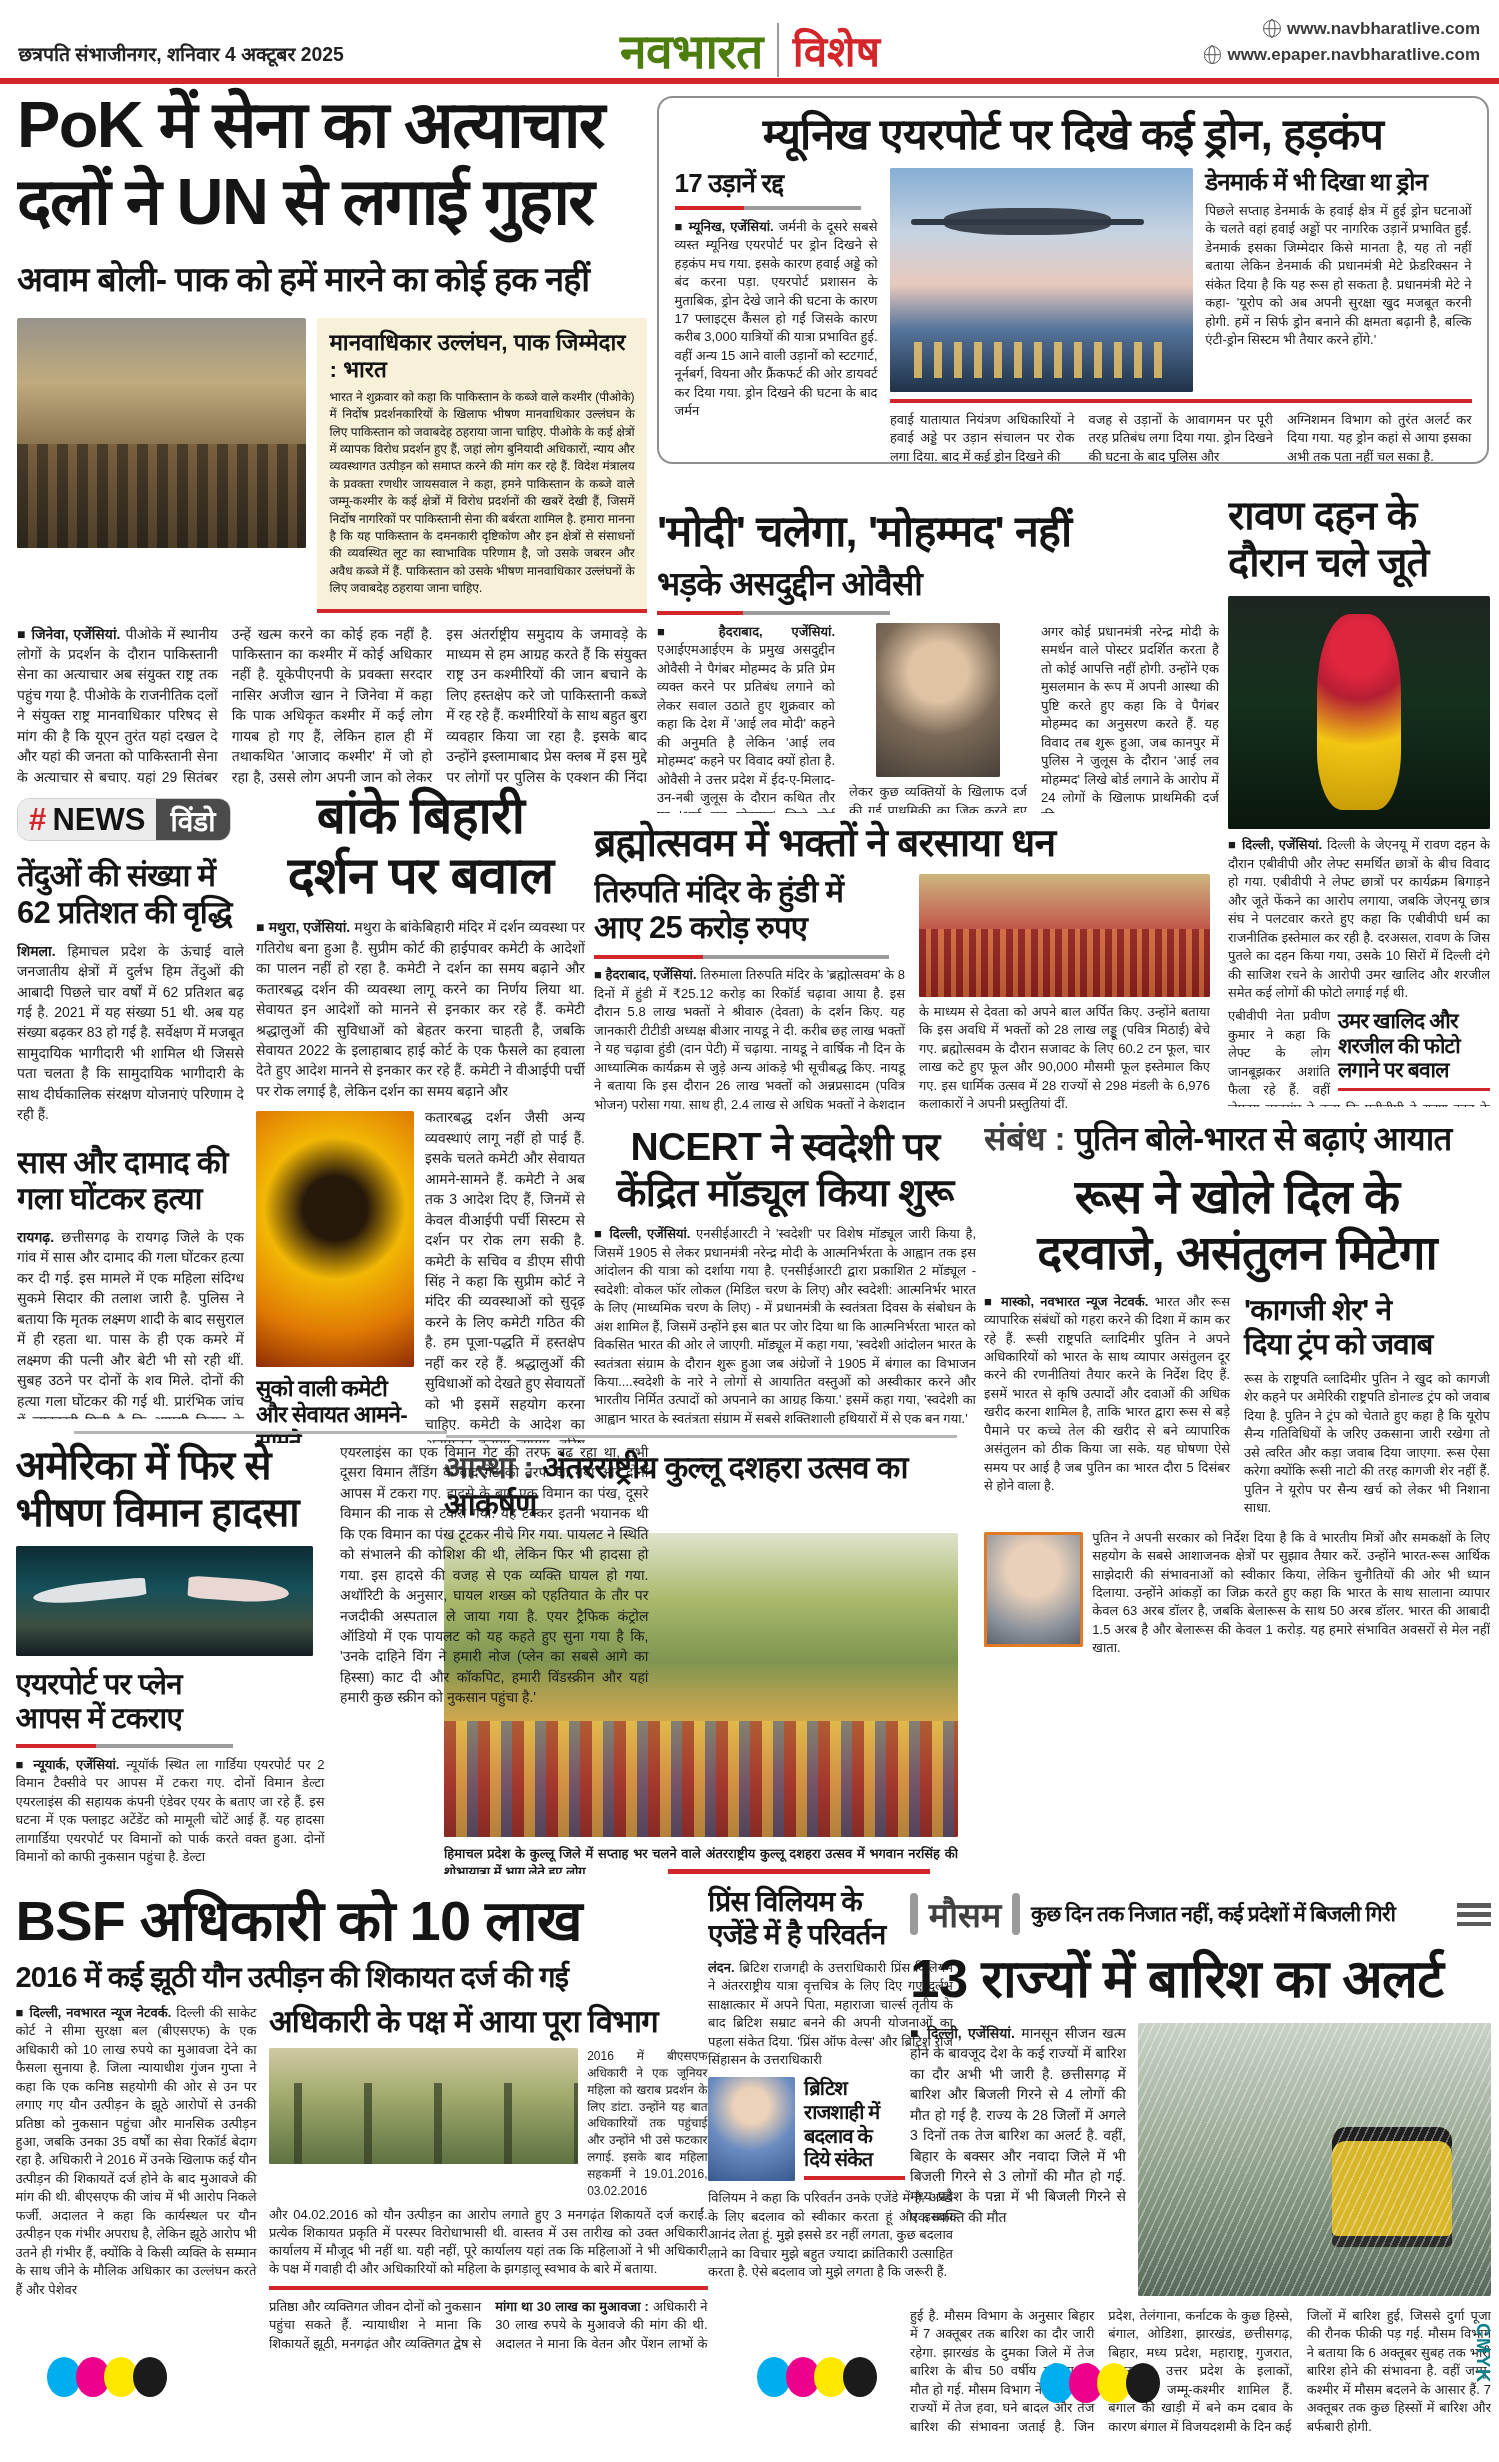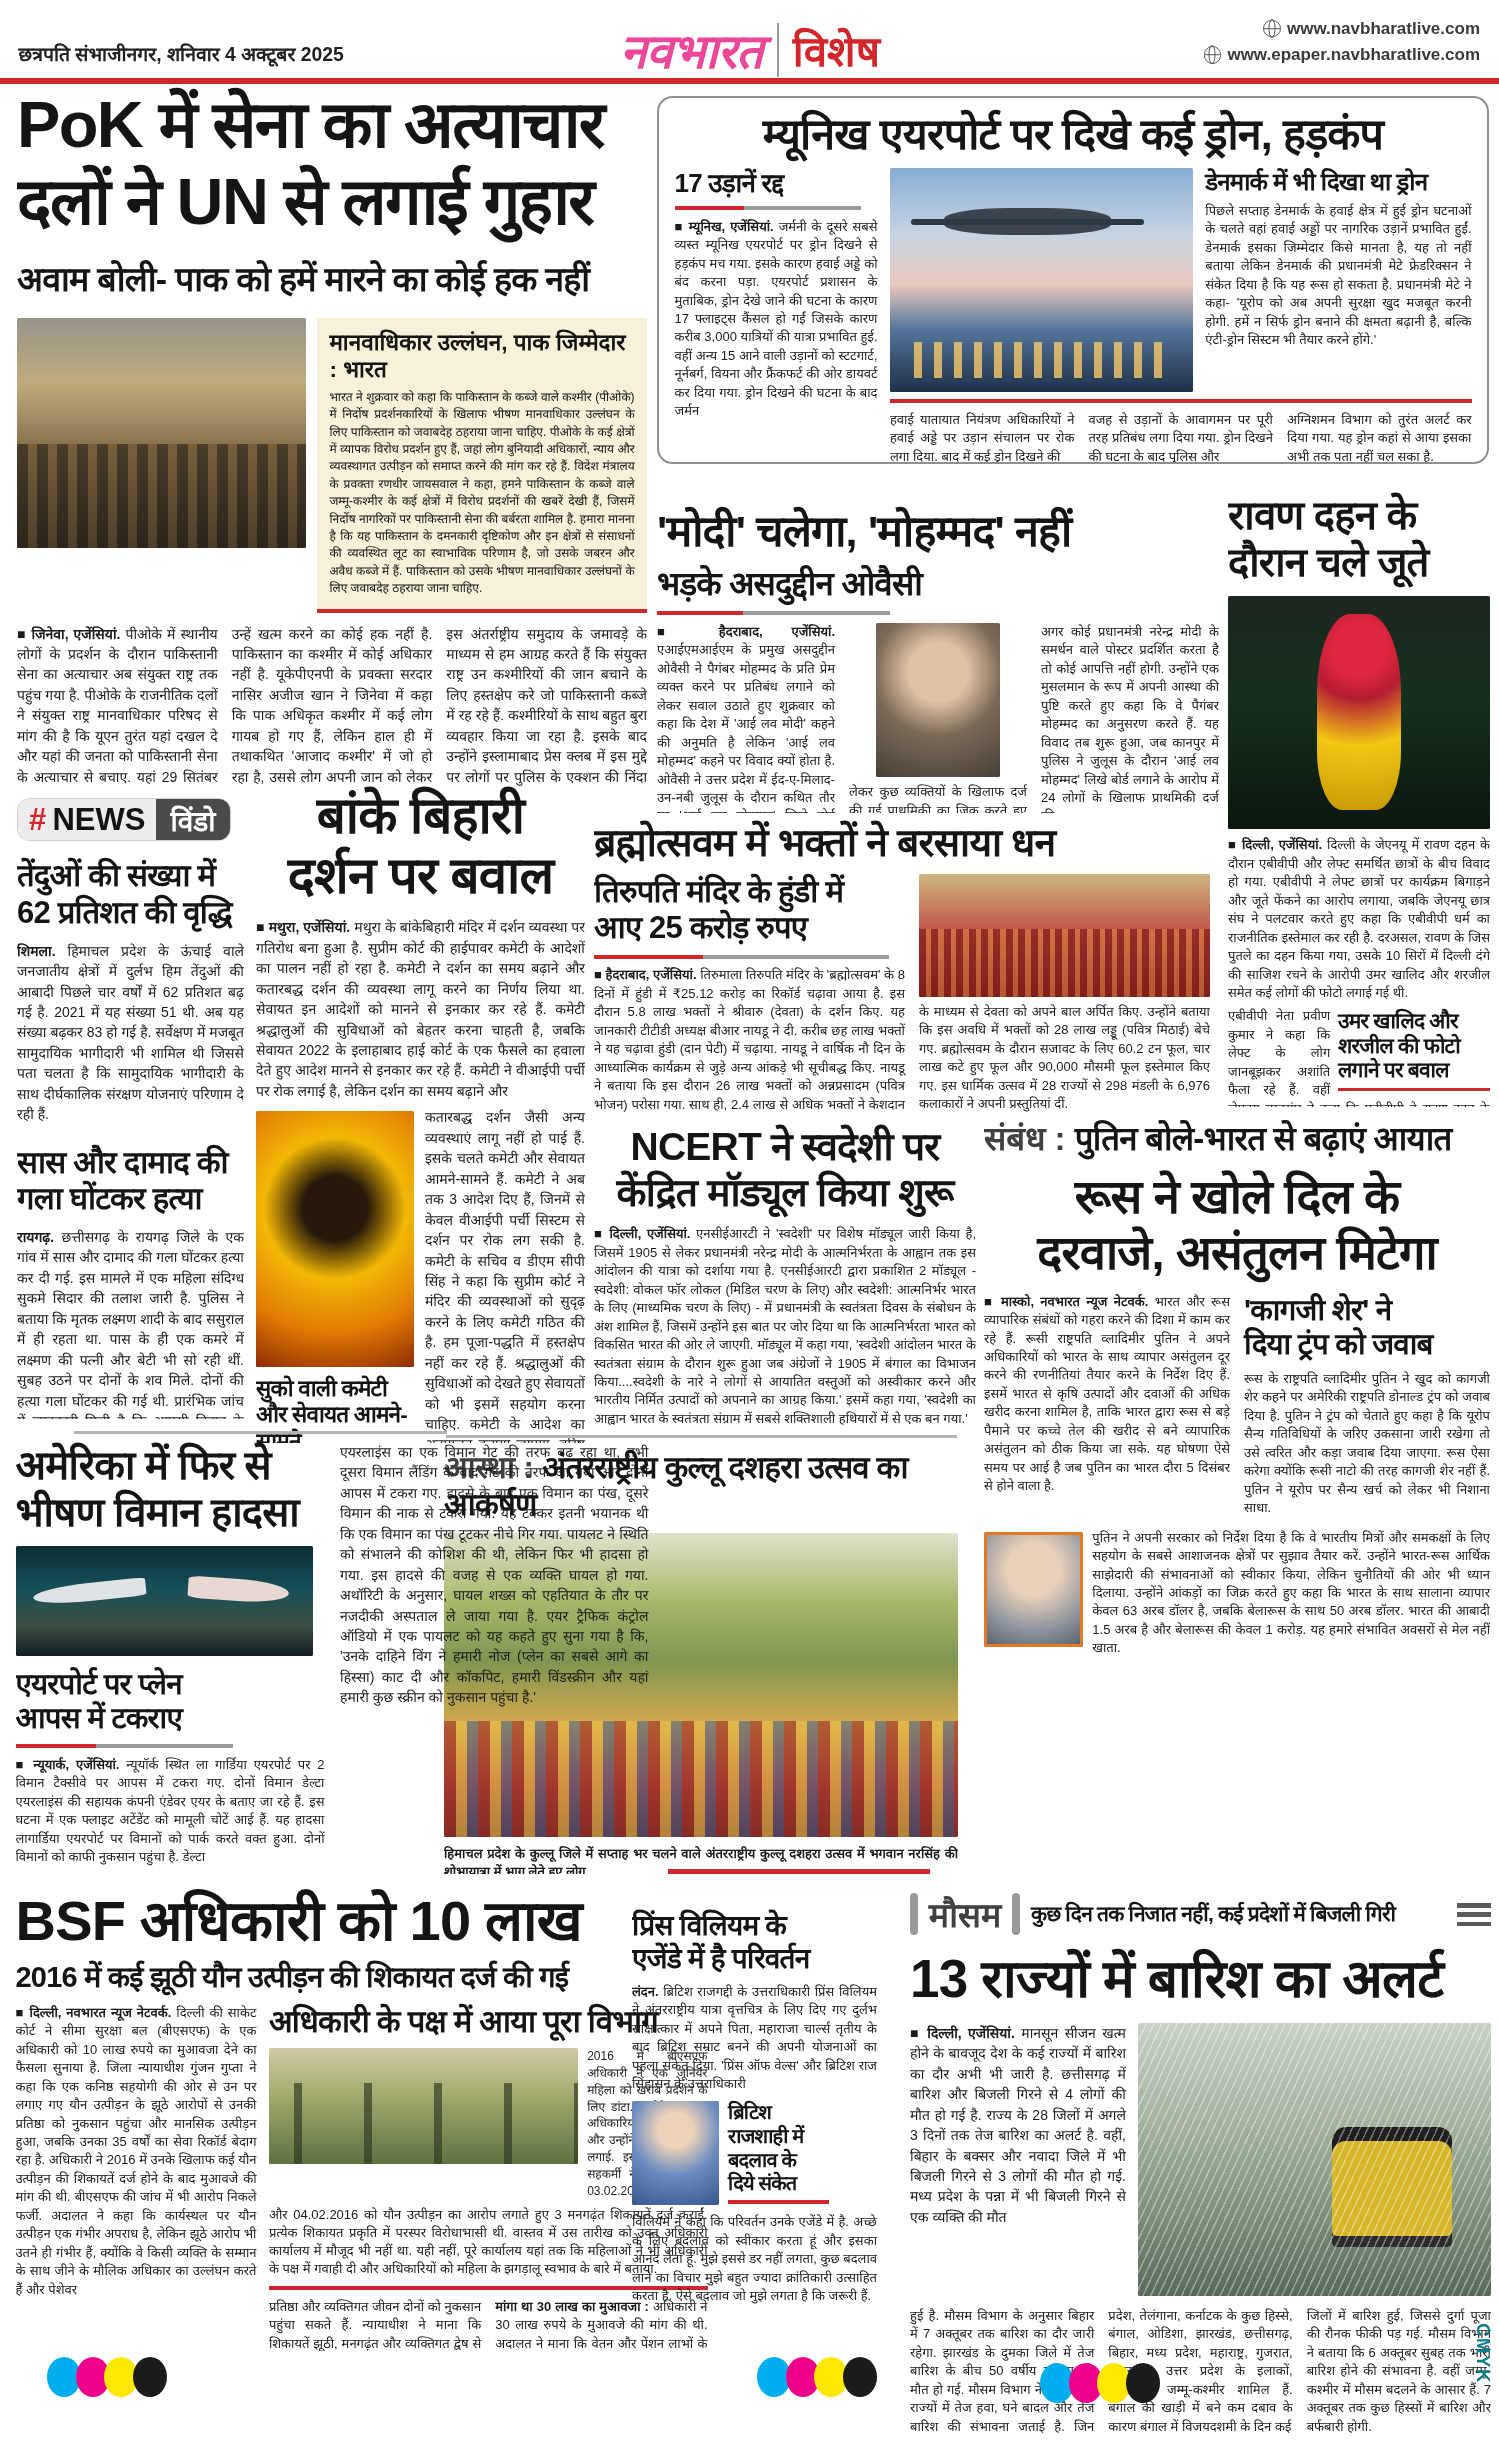--- a/index.html
+++ b/index.html
@@ -50,7 +50,7 @@
   .nb-left{background:#ececec;padding:1.6px 11px;font-size:31px;font-weight:800;display:flex;align-items:center;gap:6.2px;}
   .nb-left .hash{color:#d3262a;font-weight:900;}
   .nb-right{background:#4b4b4b;color:#fff;padding:1.6px 14px;font-size:28px;font-weight:700;display:flex;align-items:center;}
-  .mast-title{font-size:48px;font-weight:900;color:#ec4899;letter-spacing:-0.8px;font-style:italic;}
+  .mast-title{font-size:48px;font-weight:900;color:#4d7c0f;letter-spacing:-0.8px;}
   .mast-edition{font-size:42px;font-weight:800;color:#d3262a;}
   .mast-div{width:2.3px;height:54px;background:#9a9a9a;}
   .url{font-size:17px;font-weight:700;color:#3a3a3a;text-decoration:none;display:inline-flex;align-items:center;}

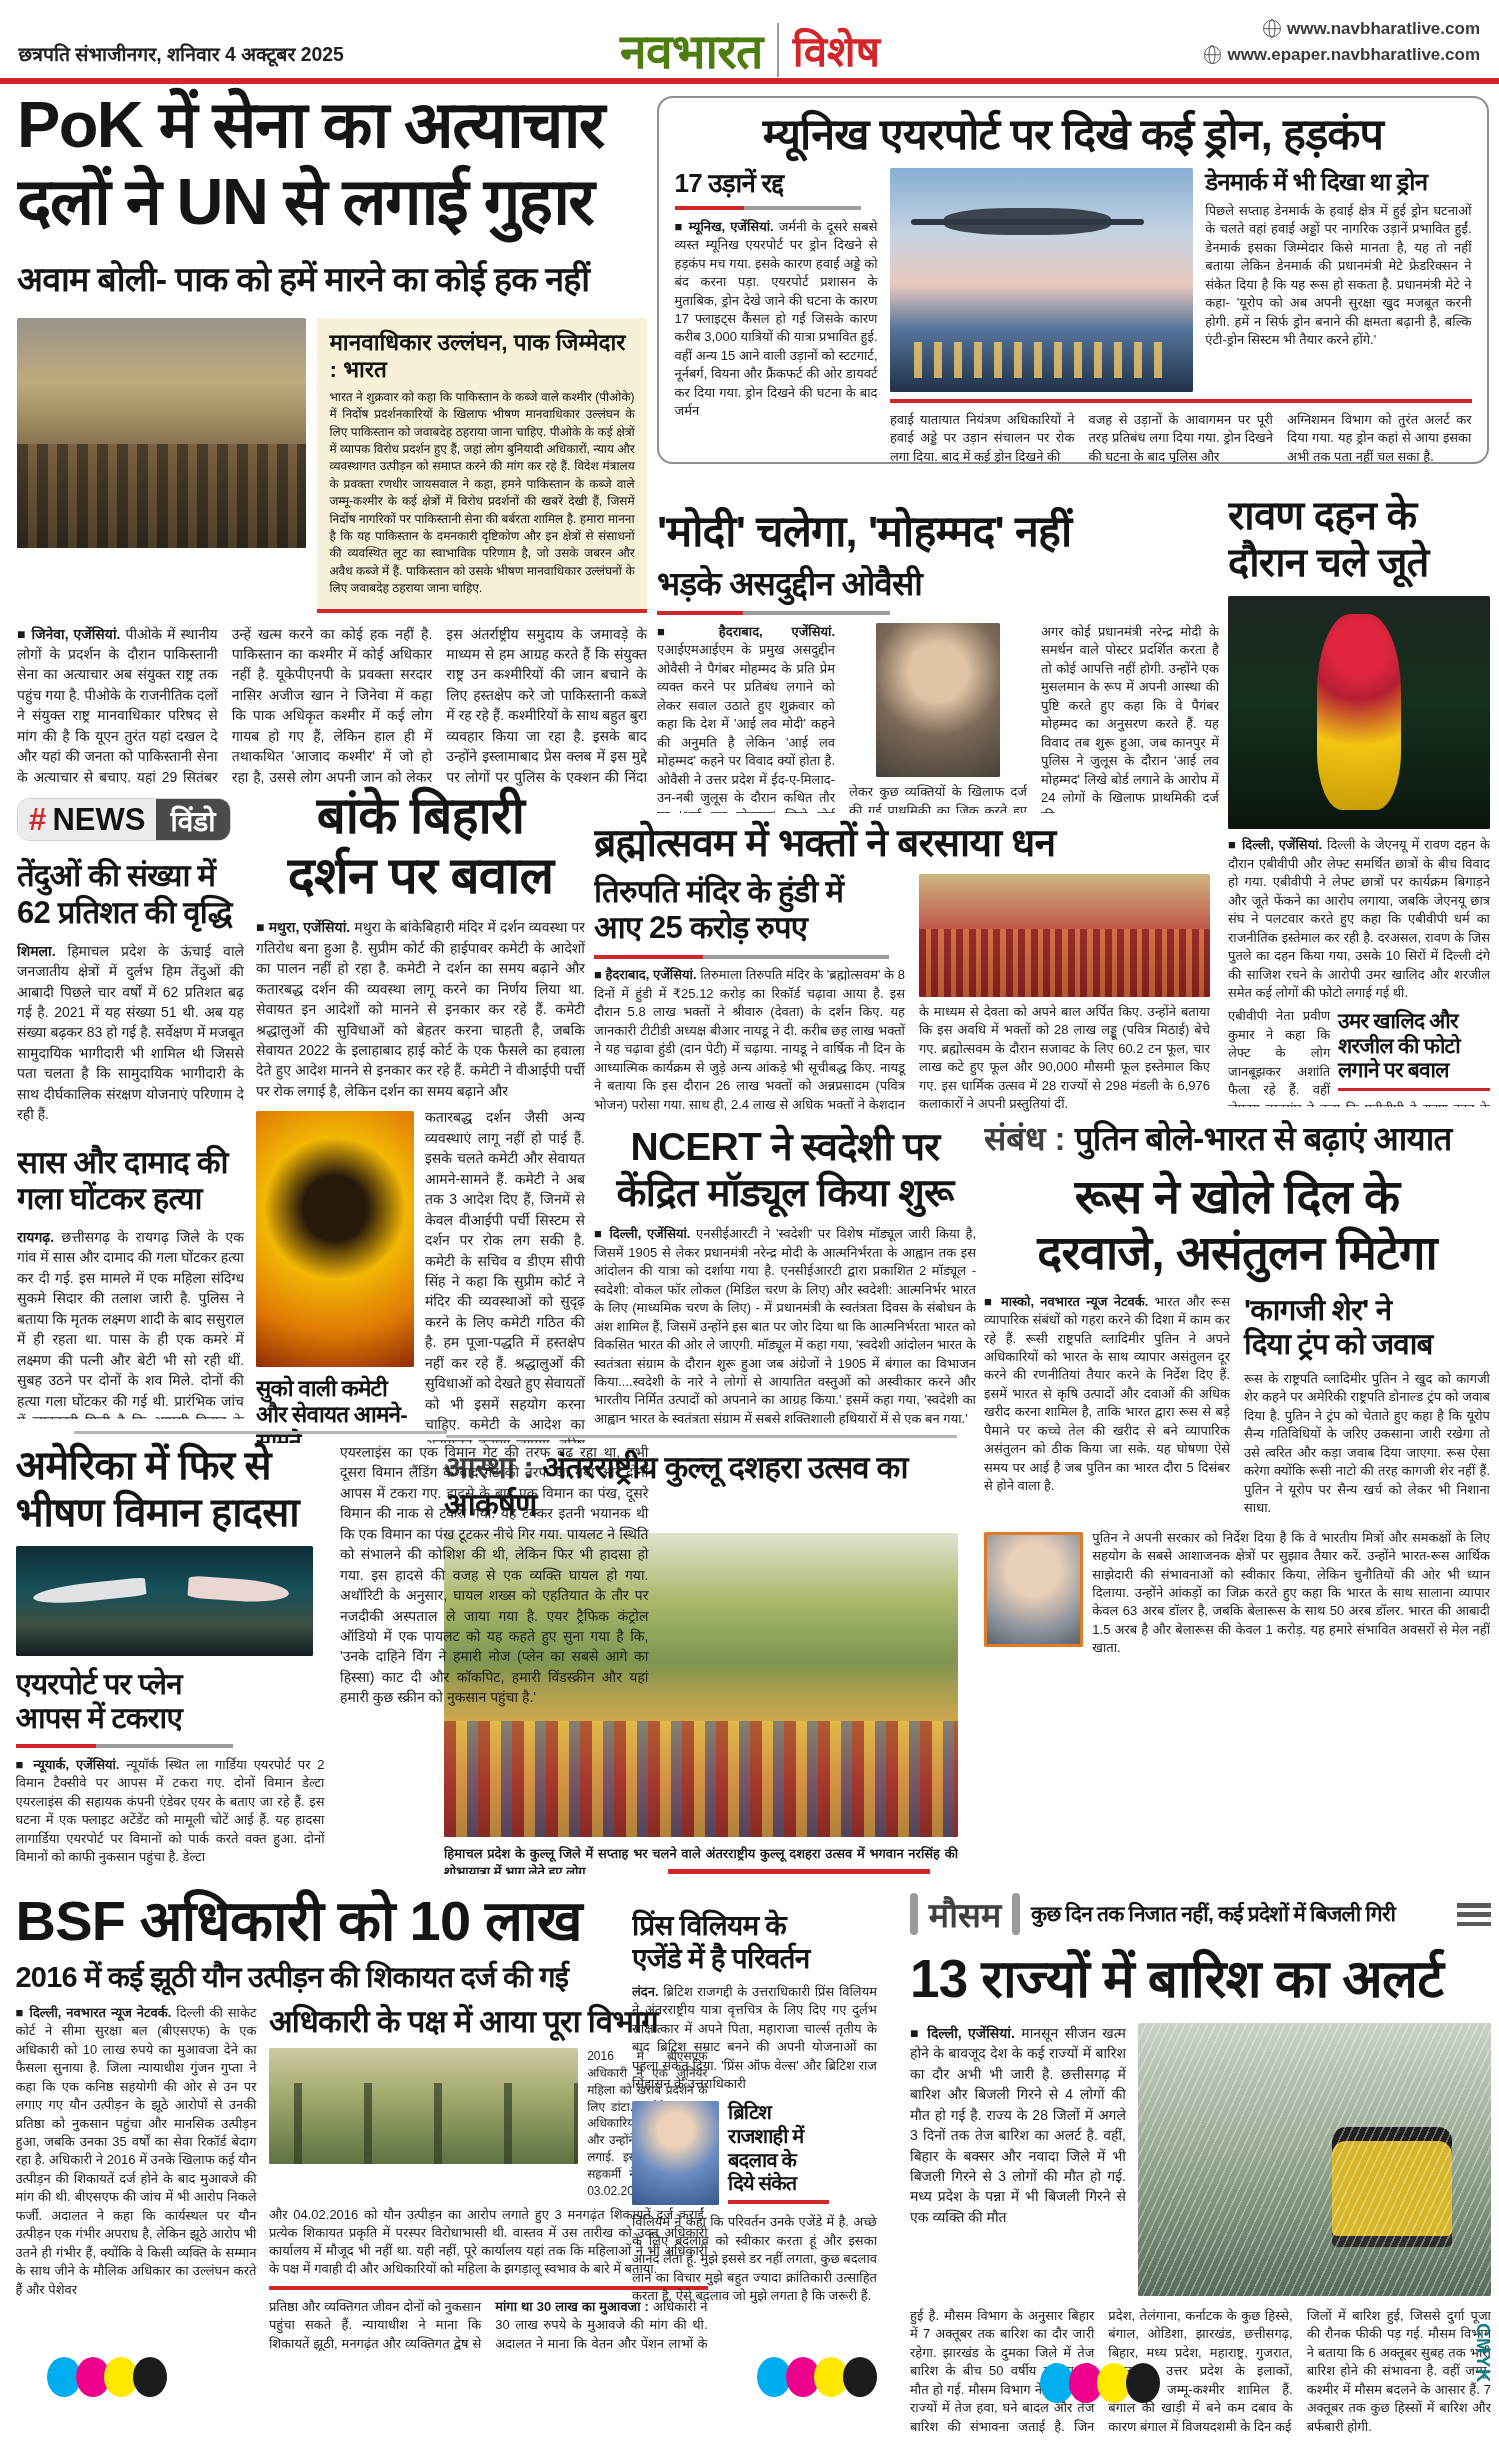--- a/index.html
+++ b/index.html
@@ -324,7 +324,7 @@
   </div>
 
   <div class="abs redrule" style="left:668px;top:1869px;width:262px;height:4.7px;"></div>
-  <div class="abs" style="left:632px;top:1885px;width:245px;height:466px;overflow:hidden;margin-top:24px;">
+  <div class="abs" style="left:708px;top:1885px;width:245px;height:466px;overflow:hidden;">
     <div class="h pre" style="font-size:28px;">प्रिंस विलियम के
 एजेंडे में है परिवर्तन</div>
     <div class="body small" style="margin-top:7.8px;">

